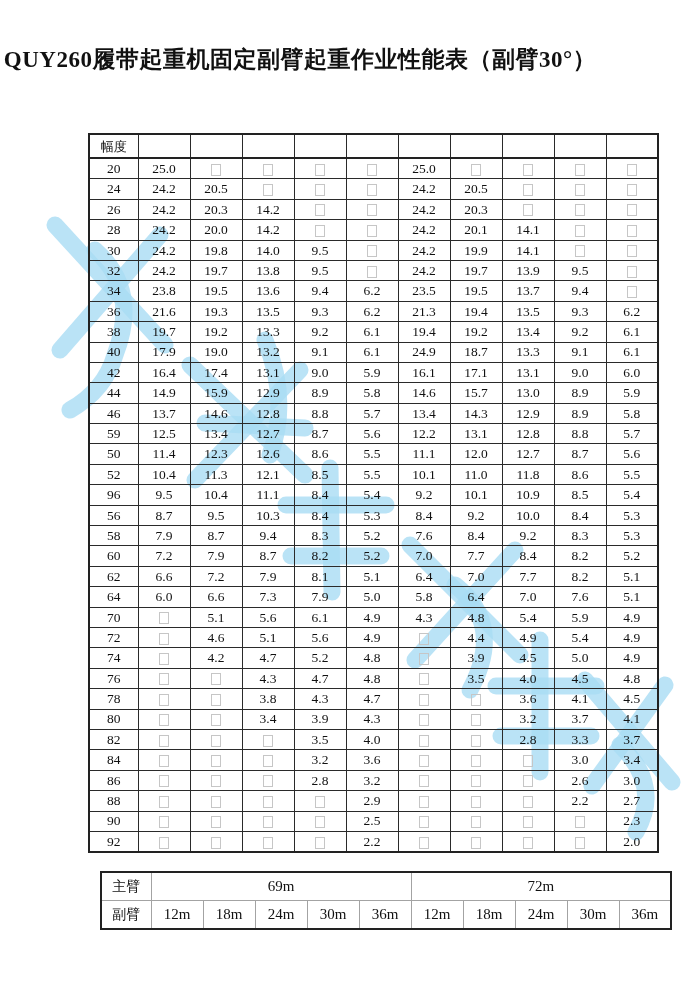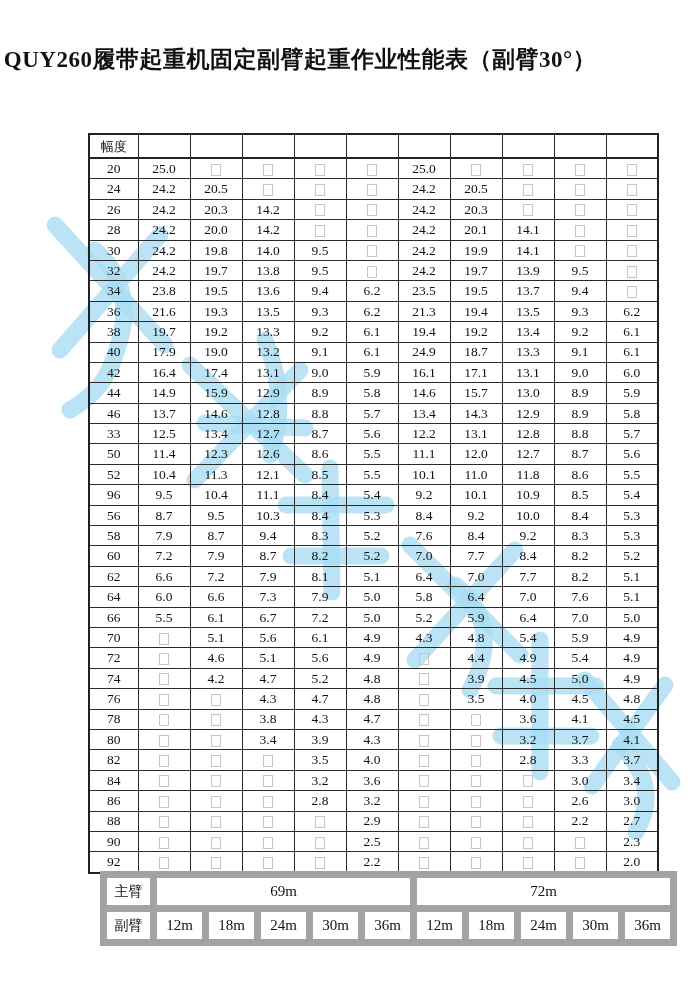--- a/index.html
+++ b/index.html
@@ -267,7 +267,7 @@
         <td>5.8</td>
       </tr>
       <tr>
-        <td>33</td>
+        <td>59</td>
         <td>12.5</td>
         <td>13.4</td>
         <td>12.7</td>

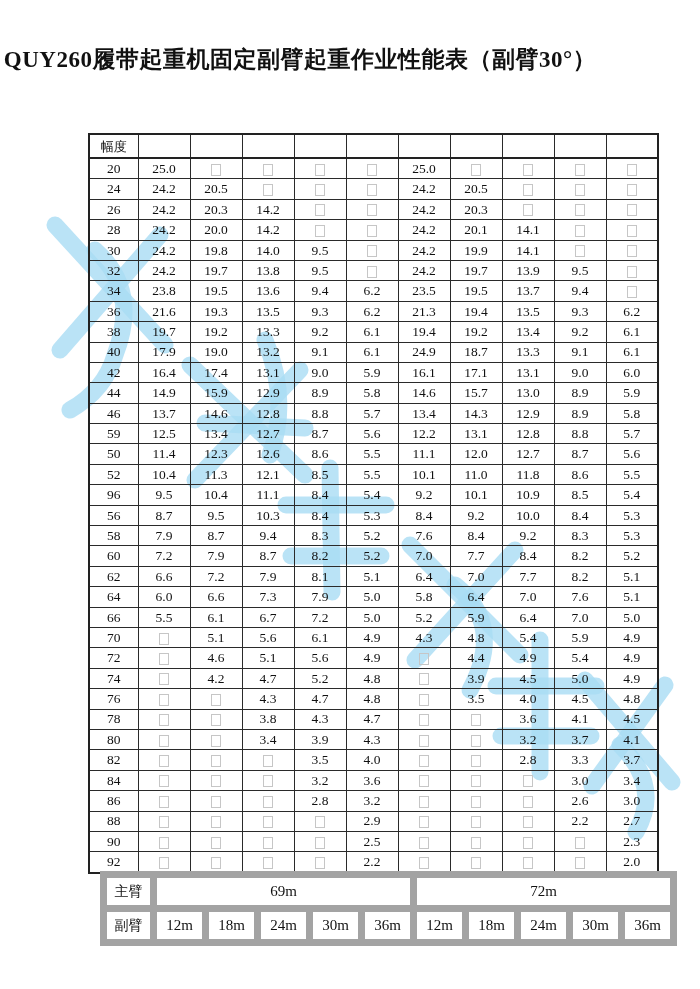--- a/index.html
+++ b/index.html
@@ -384,19 +384,6 @@
         <td>5.1</td>
       </tr>
       <tr>
-        <td>66</td>
-        <td>5.5</td>
-        <td>6.1</td>
-        <td>6.7</td>
-        <td>7.2</td>
-        <td>5.0</td>
-        <td>5.2</td>
-        <td>5.9</td>
-        <td>6.4</td>
-        <td>7.0</td>
-        <td>5.0</td>
-      </tr>
-      <tr>
         <td>70</td>
         <td><span class="empty-box"></span></td>
         <td>5.1</td>

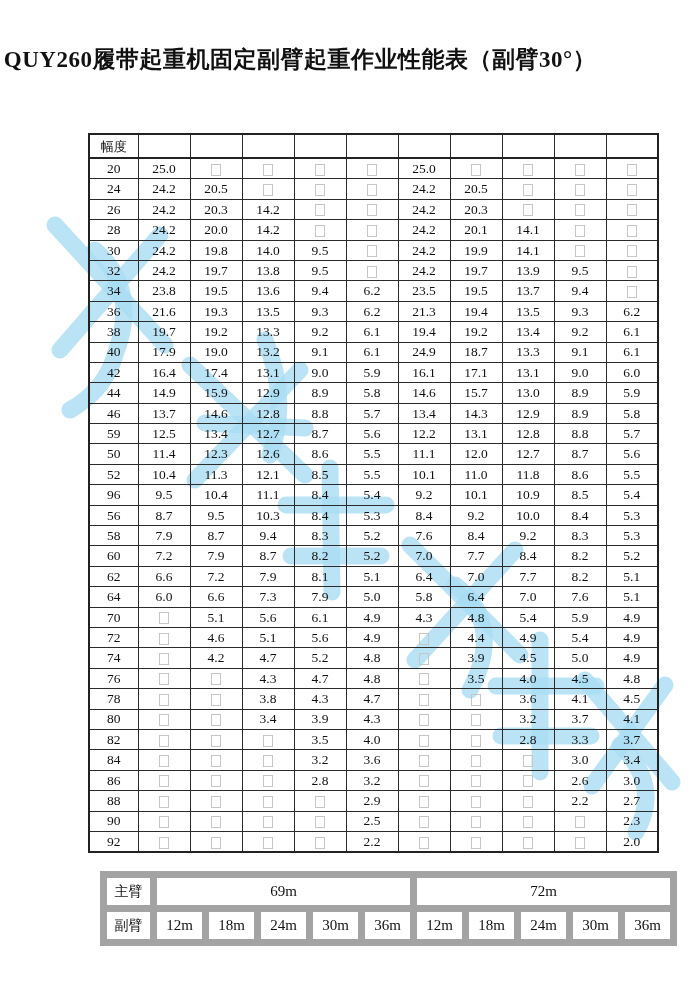--- a/index.html
+++ b/index.html
@@ -29,7 +29,7 @@
   }
   #footer-table { left:100px; top:871px; border:2px solid #222; }
   #footer-table td {
-    border:7px solid #a3a3a3; text-align:center; padding:2px;
+    border:1px solid #a3a3a3; text-align:center; padding:2px;
     height:23px; font-size:15px; line-height:1; vertical-align:middle;
   }
   #footer-table td.lbl { font-size:14px; }

